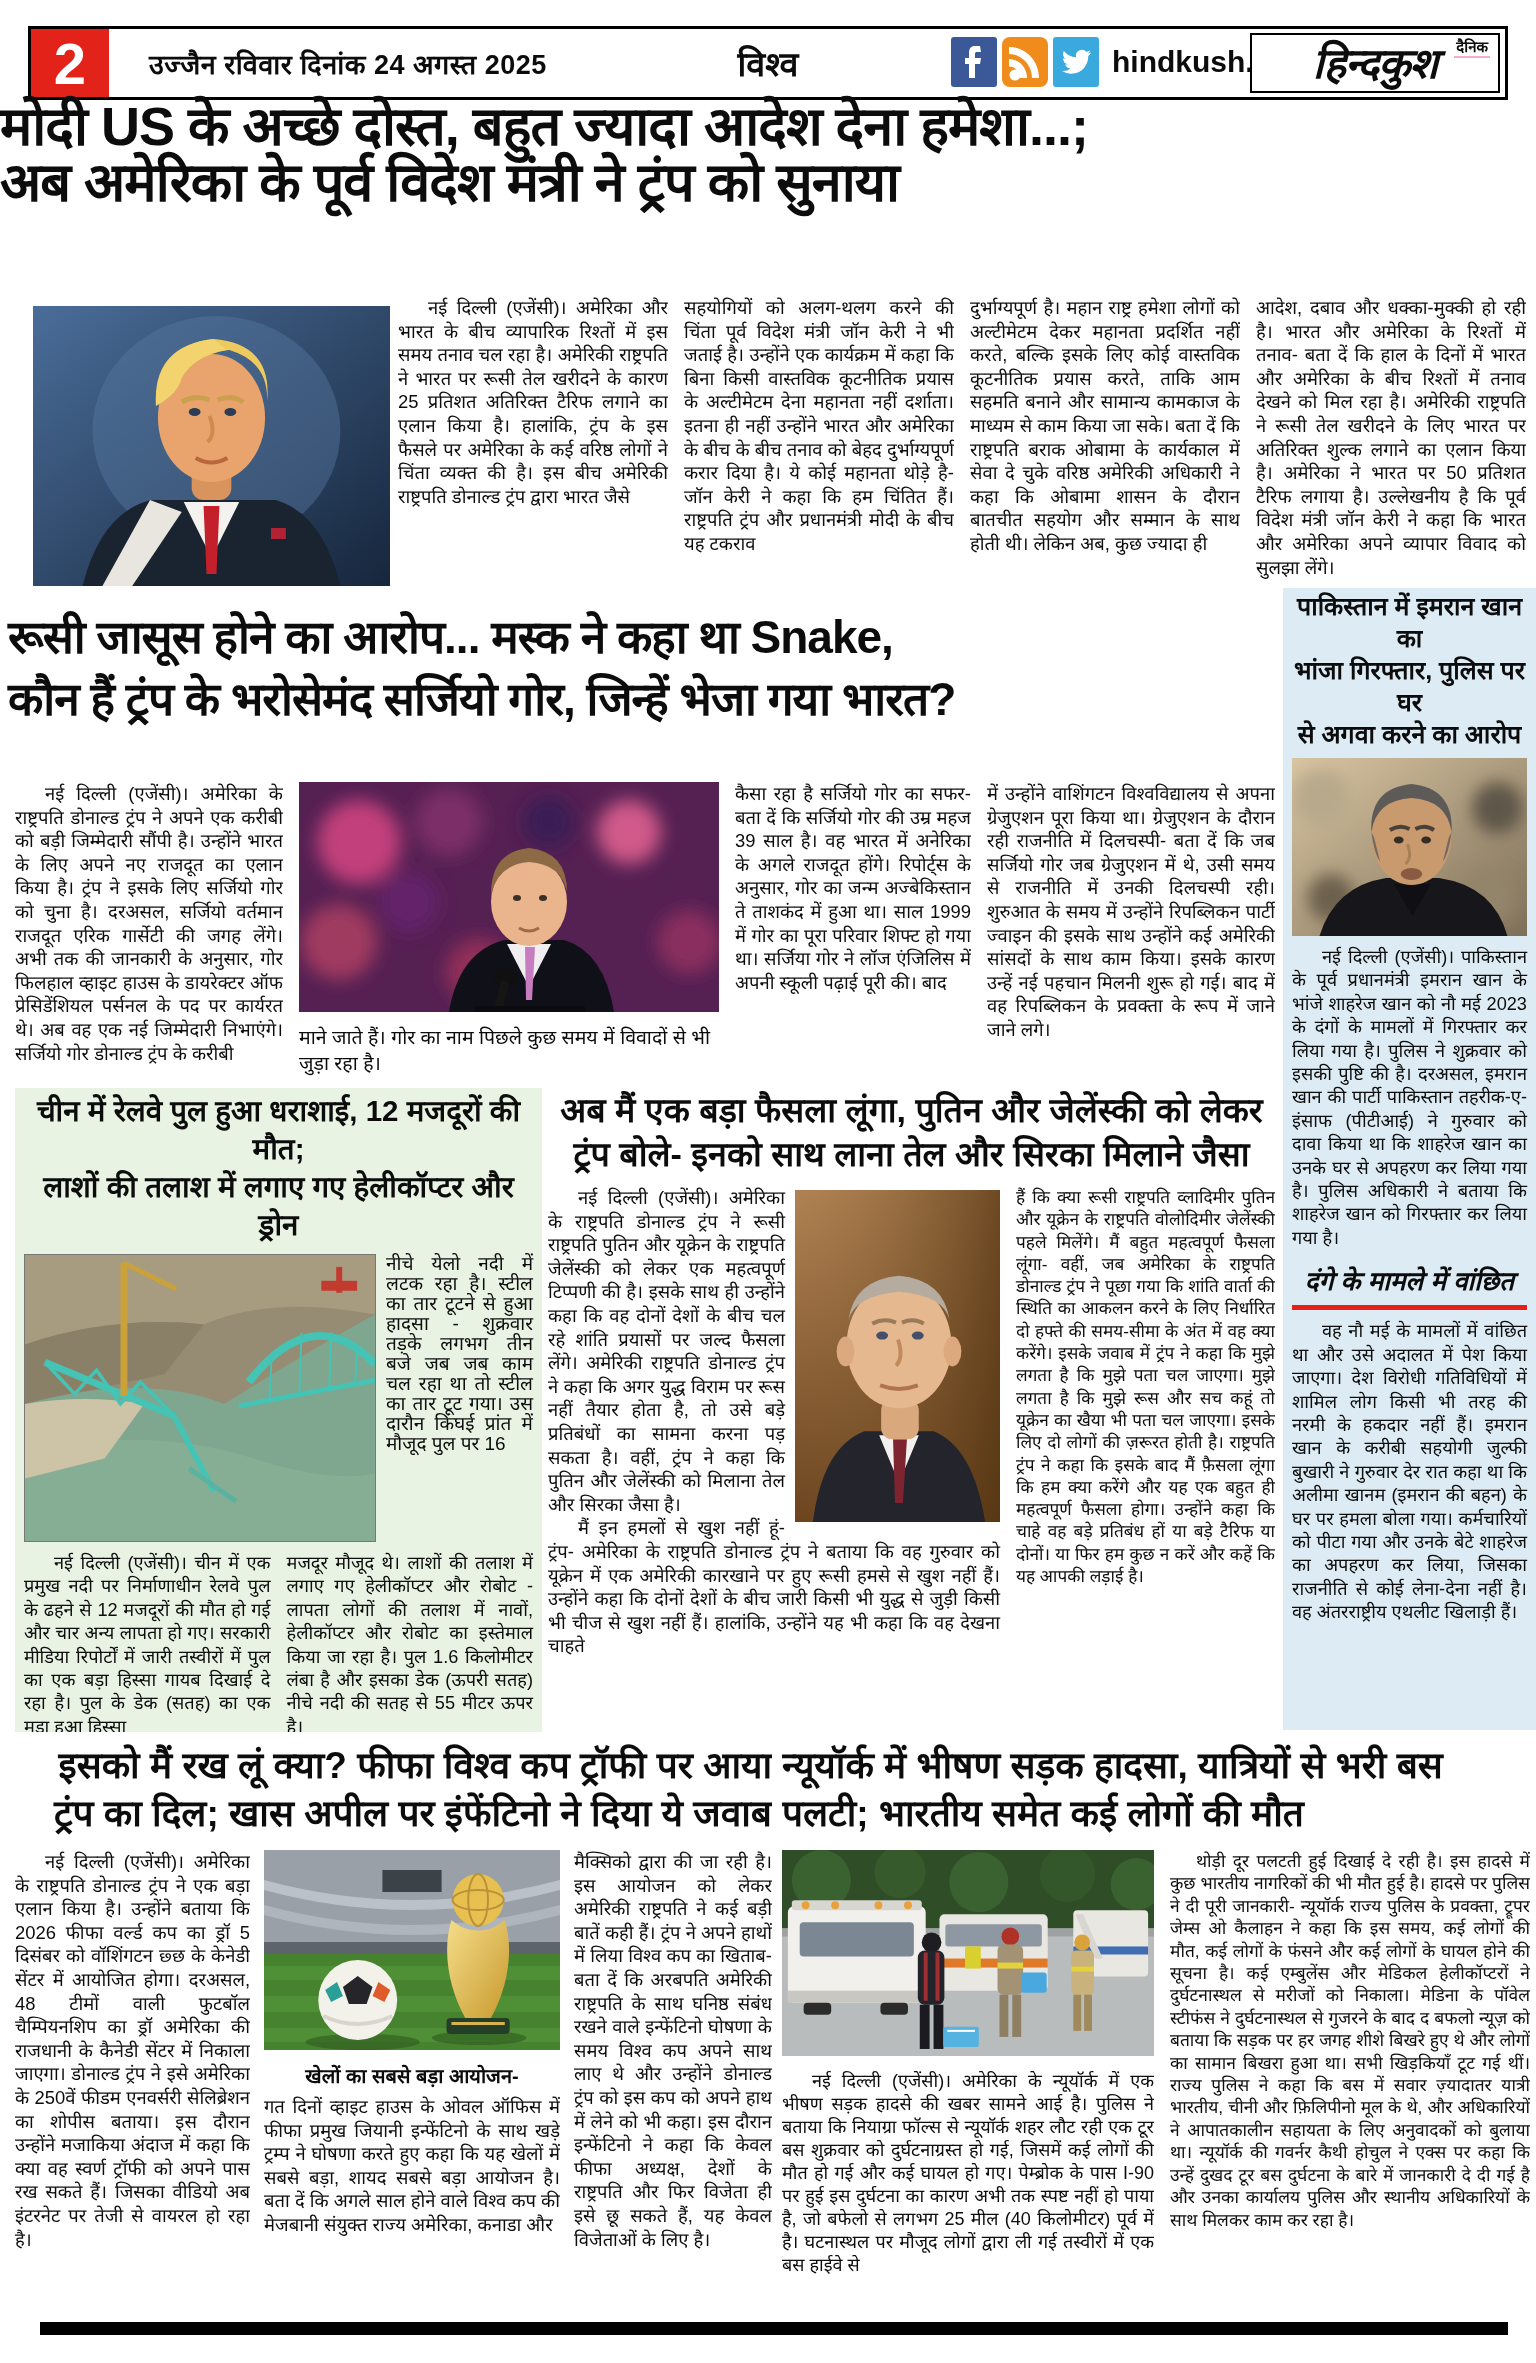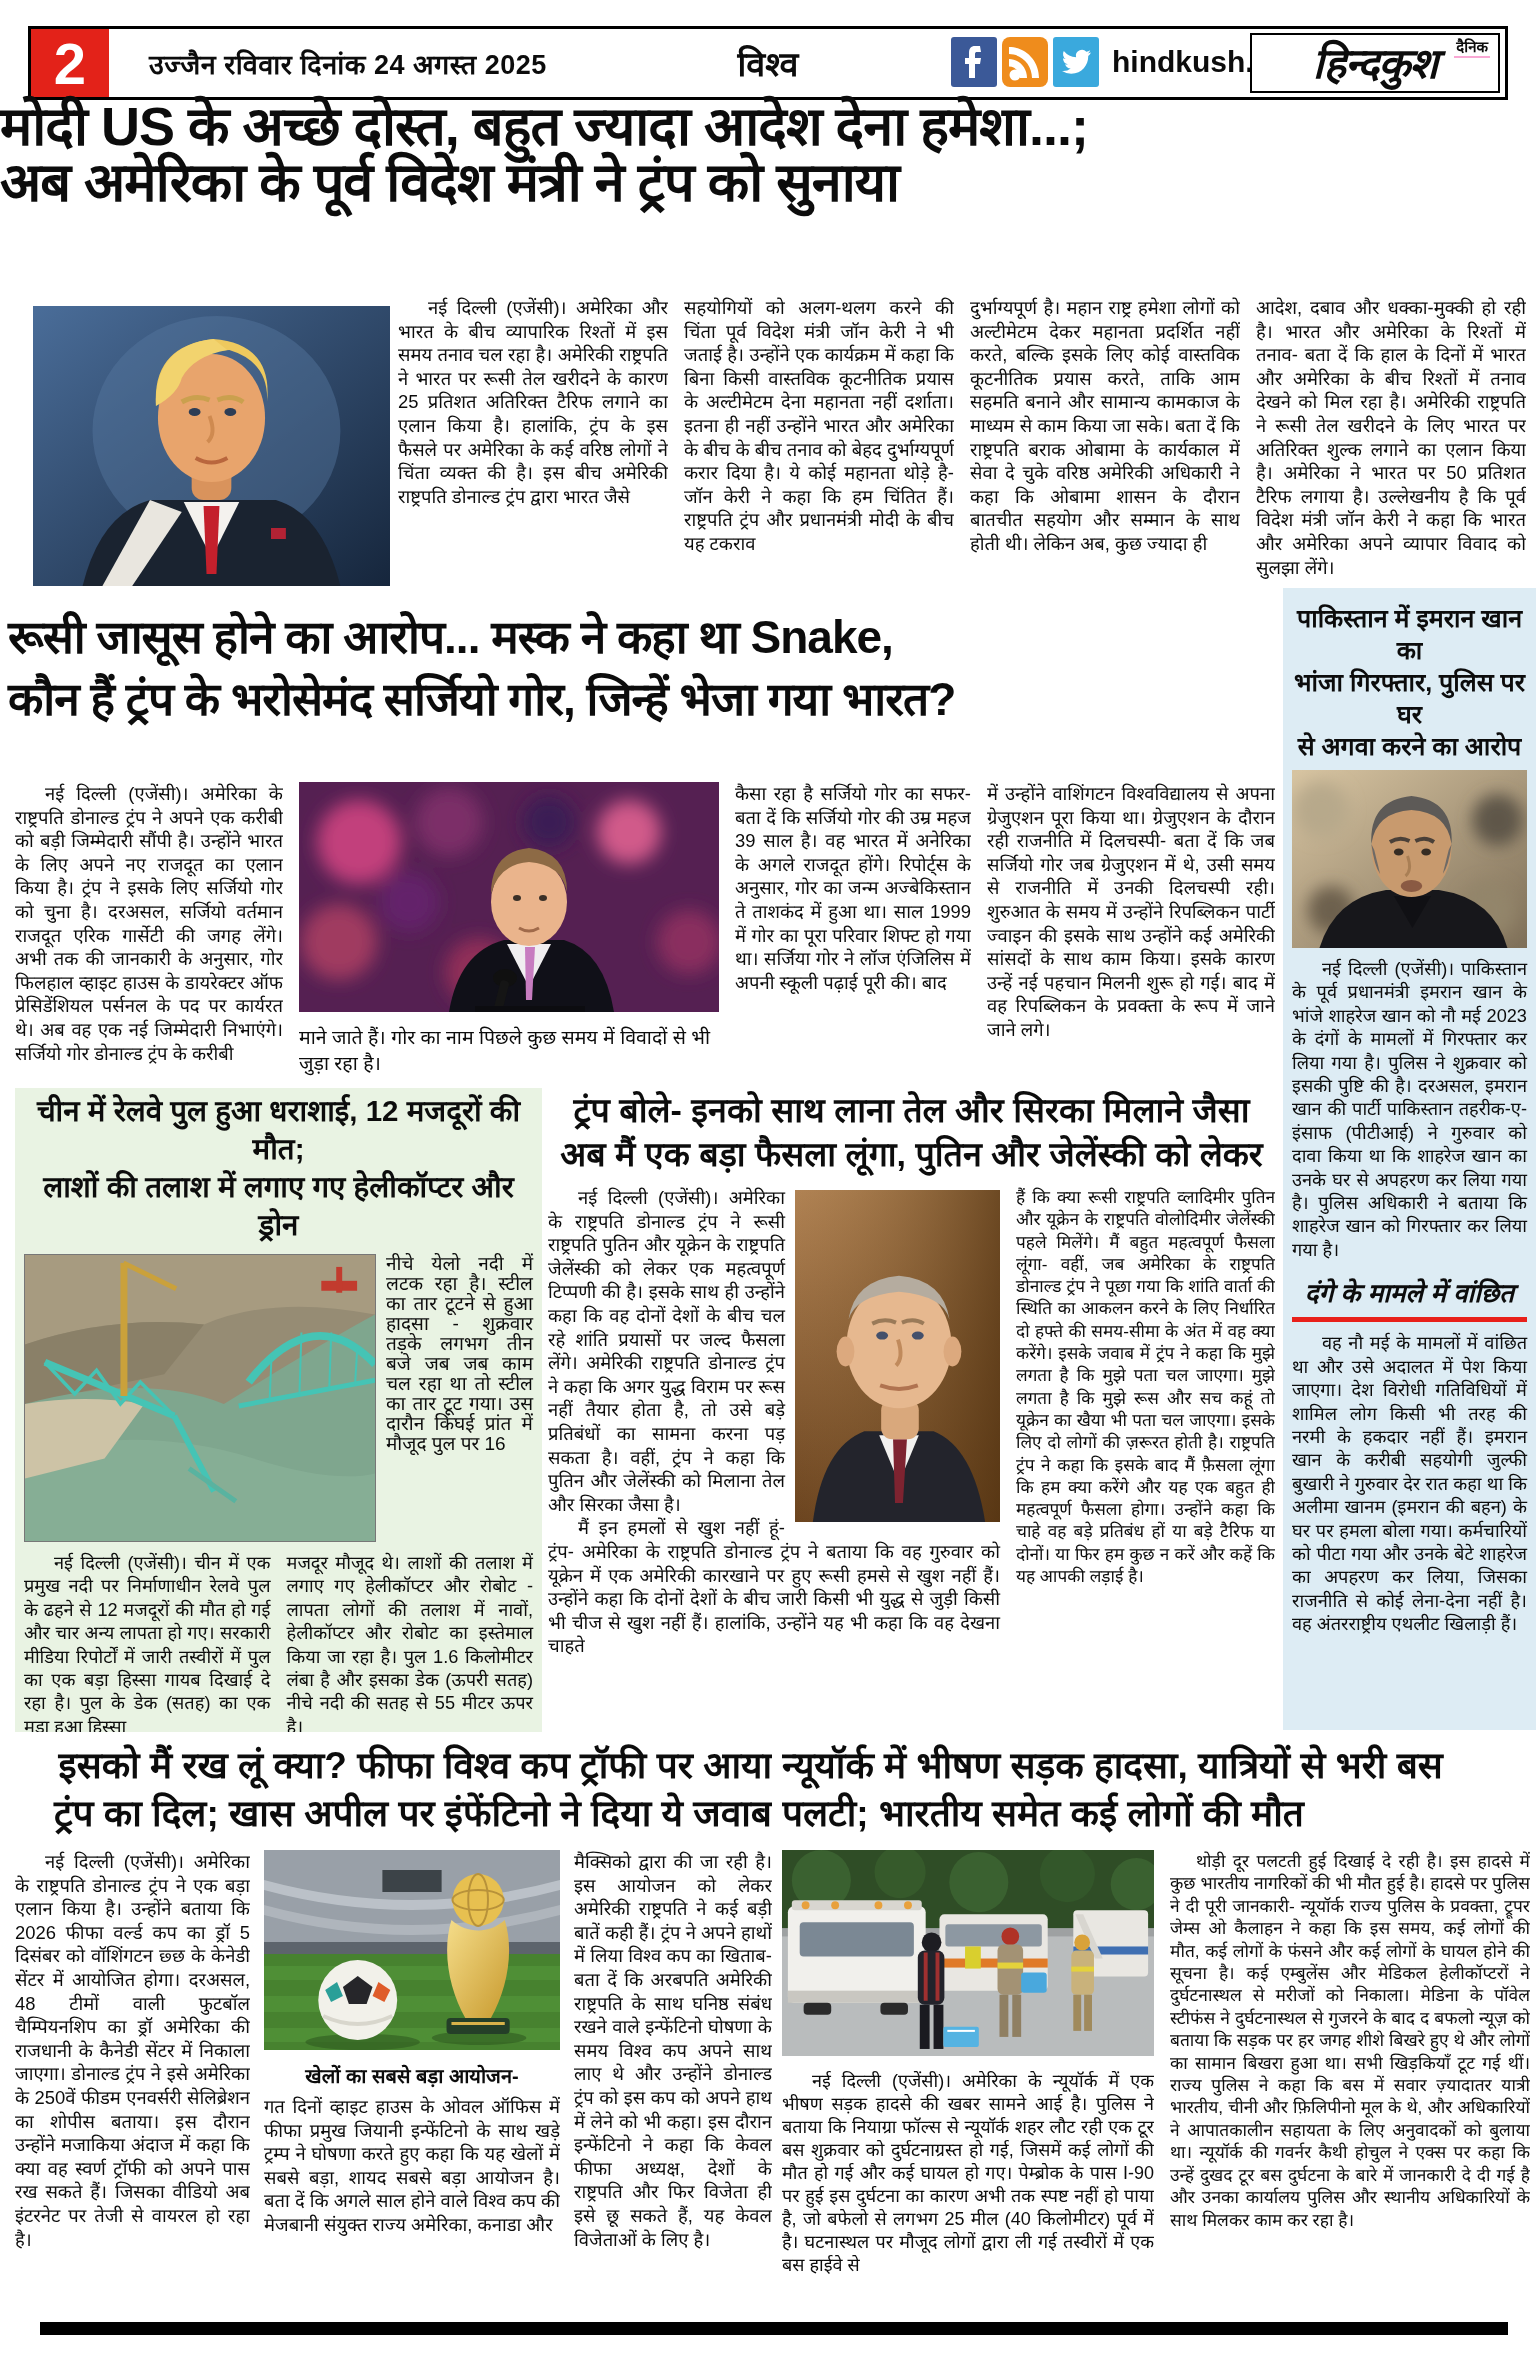--- a/index.html
+++ b/index.html
@@ -47,7 +47,7 @@
   .gor-c4{flex:1 1 0}
 
   
-  .imran{left:1283px;top:588px;width:253px;height:1142px;background:var(--sidebar-blue);padding:14px 9px;overflow:hidden}
+  .imran{left:1283px;top:588px;width:253px;height:1142px;background:var(--sidebar-blue);padding:2px 9px;overflow:hidden}
   .imran-head{font-size:25px;line-height:32px;font-weight:900;text-align:center;margin-bottom:8px}
   .imran-img{width:235px;height:178px;display:block;margin:0 auto 10px auto}
   .imran-body{font-size:18.2px;line-height:23.4px}

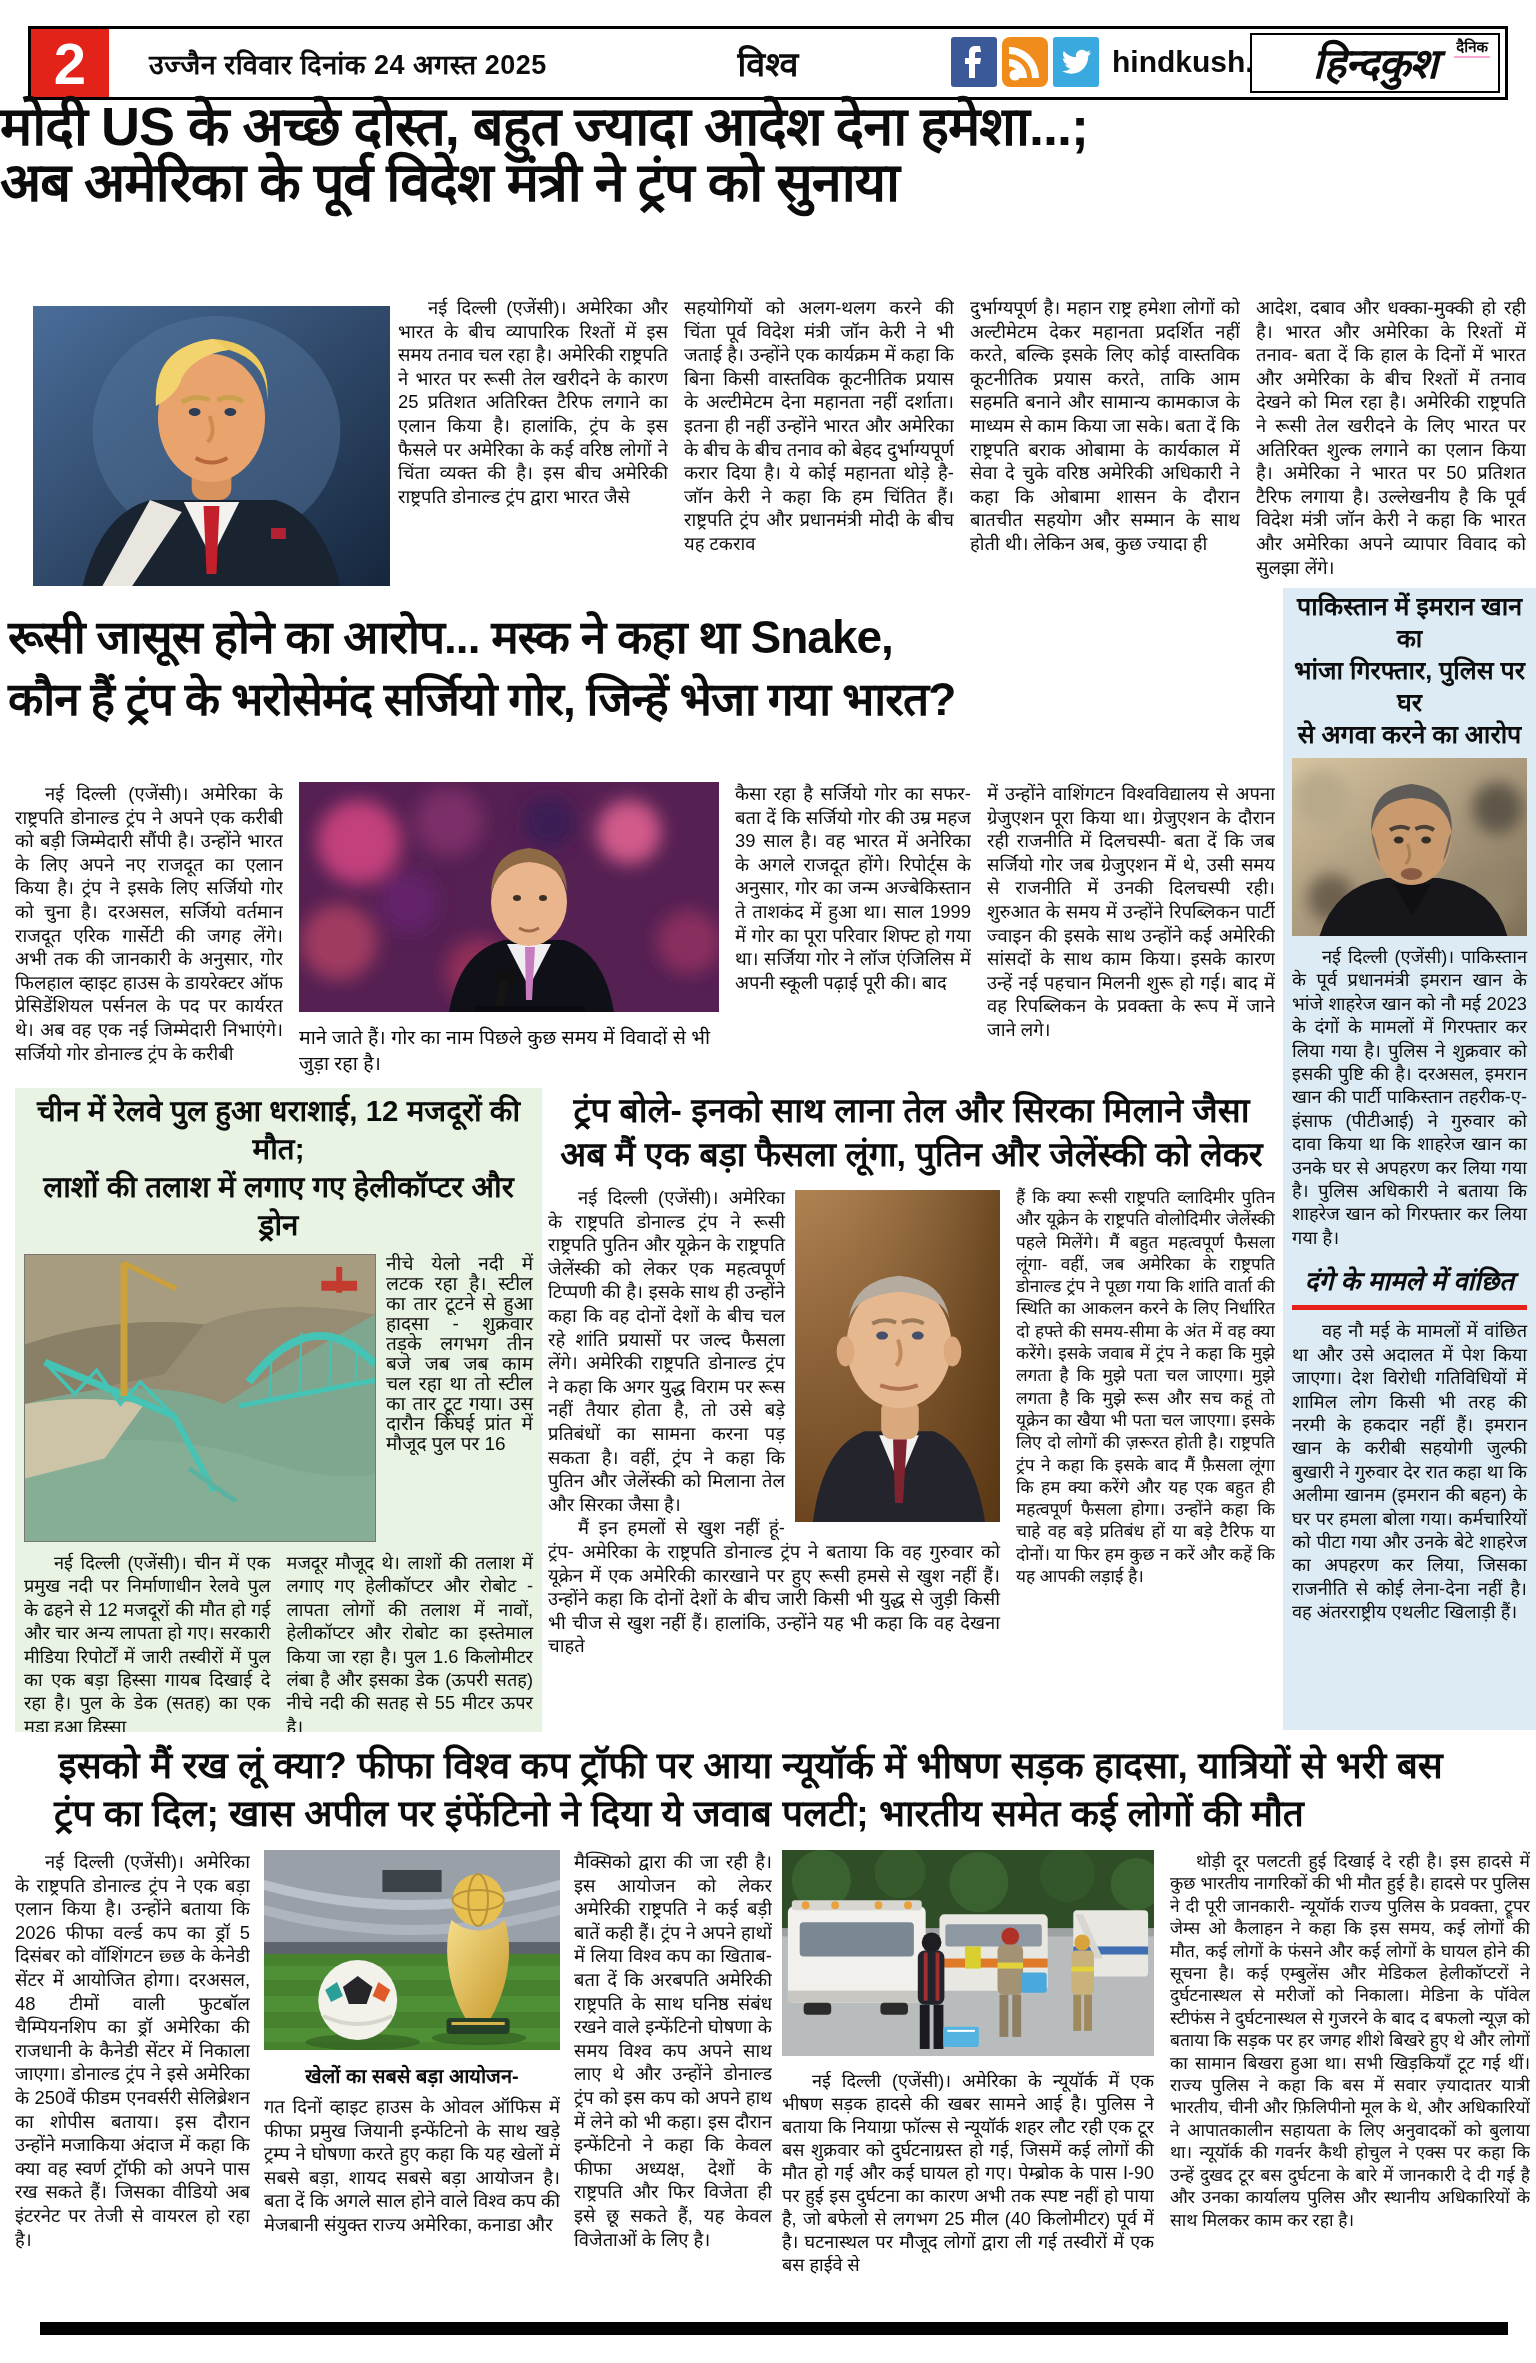--- a/index.html
+++ b/index.html
@@ -280,8 +280,8 @@
 
   <div class="abs putin">
     <div class="putin-head">
+      <div>अब मैं एक बड़ा फैसला लूंगा, पुतिन और जेलेंस्की को लेकर</div>
       <div>ट्रंप बोले- इनको साथ लाना तेल और सिरका मिलाने जैसा</div>
-      <div>अब मैं एक बड़ा फैसला लूंगा, पुतिन और जेलेंस्की को लेकर</div>
     </div>
     <div class="putin-body">
       <div class="putin-left">

